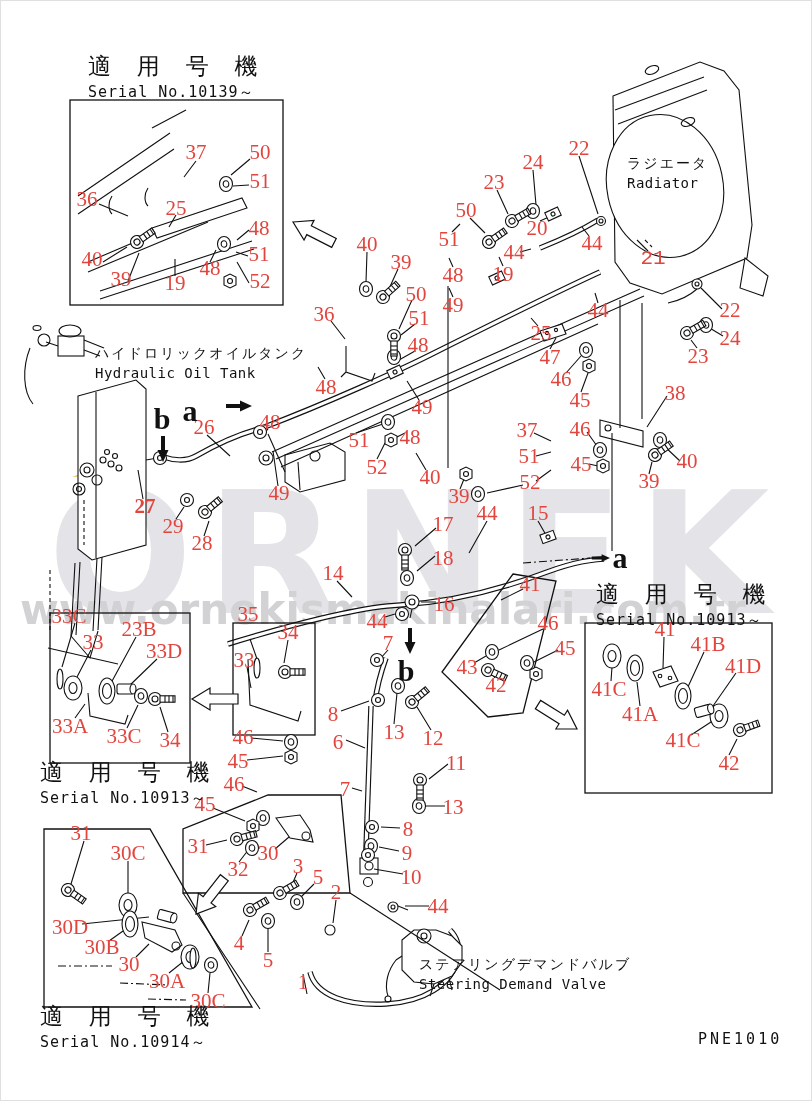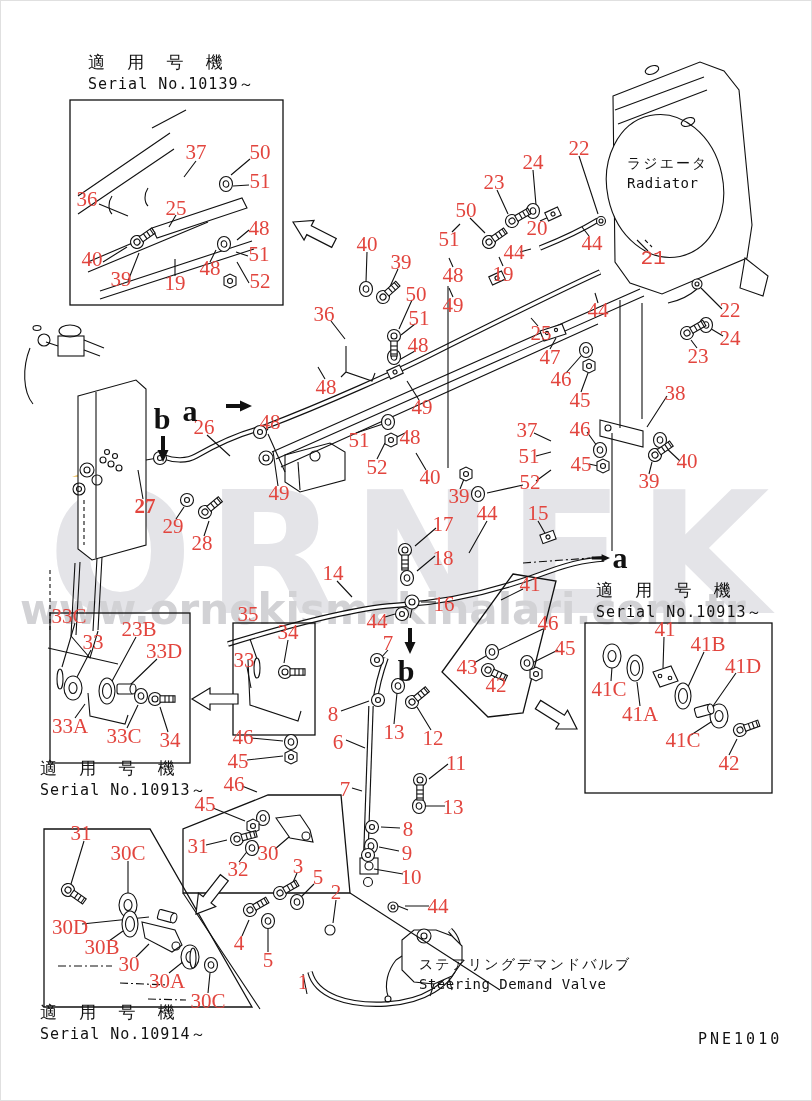--- a/index.html
+++ b/index.html
@@ -17,7 +17,7 @@
   .rletter{position:absolute;z-index:2;transform:translate(-50%,-50%);
            font:bold 30px "Liberation Serif",serif;color:#111;line-height:1;}
   .note{position:absolute;z-index:2;color:#111;white-space:nowrap;line-height:1.25;}
-  .note .jp{font-size:17px;letter-spacing:6px;}
+  .note .jp{font-size:23px;letter-spacing:6px;}
   .note .en{font-size:15px;letter-spacing:1px;margin-top:2px;}
   .note.clabel .jp{font-size:14px;letter-spacing:2px;}
   .note.clabel .en{font-size:14px;letter-spacing:0.5px;}

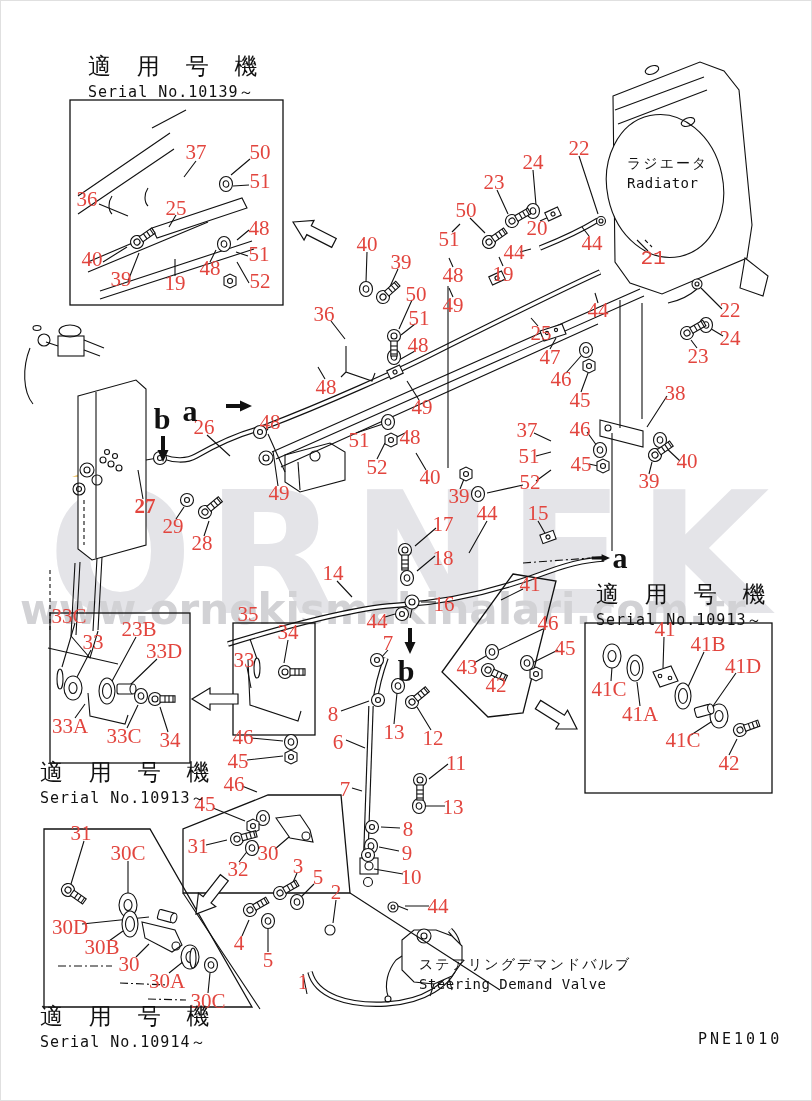--- a/index.html
+++ b/index.html
@@ -464,6 +464,10 @@
       <div class="jp">ラジエータ</div>
       <div class="en">Radiator</div>
     </div>
+    <div class="note clabel" style="left: 95px; top: 345px;">
+      <div class="jp">ハイドロリックオイルタンク</div>
+      <div class="en">Hydraulic Oil Tank</div>
+    </div>
     <div class="note clabel" style="left: 419px; top: 956px;">
       <div class="jp">ステアリングデマンドバルブ</div>
       <div class="en">Steering Demand Valve</div>

